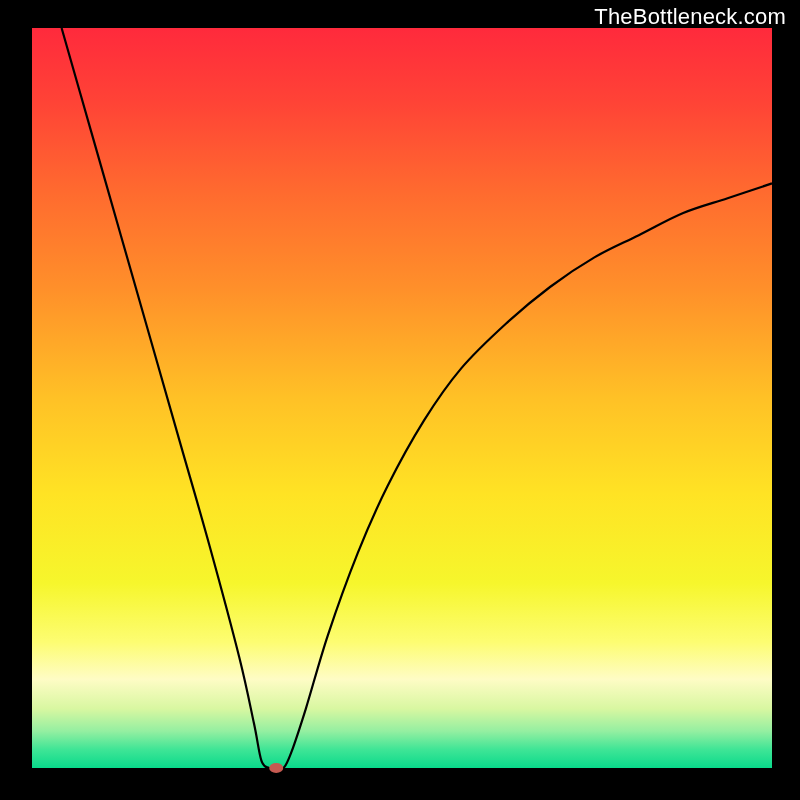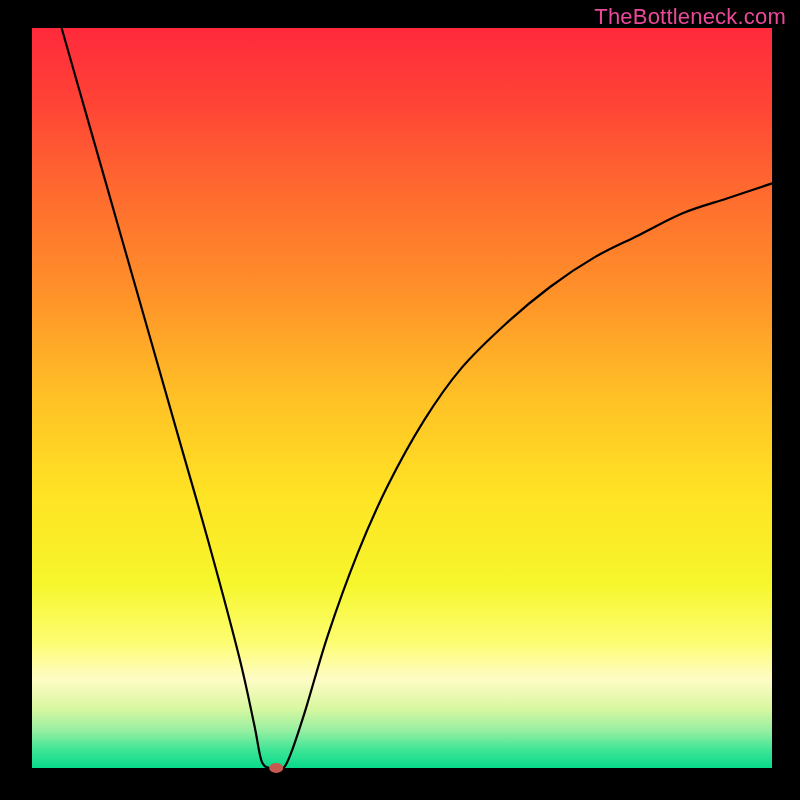--- a/index.html
+++ b/index.html
@@ -23,7 +23,7 @@
     position: absolute;
     top: 4px;
     right: 14px;
-    color: #ec4899;
+    color: #ffffff;
     font-size: 22px;
     font-weight: 500;
     letter-spacing: 0.2px;

